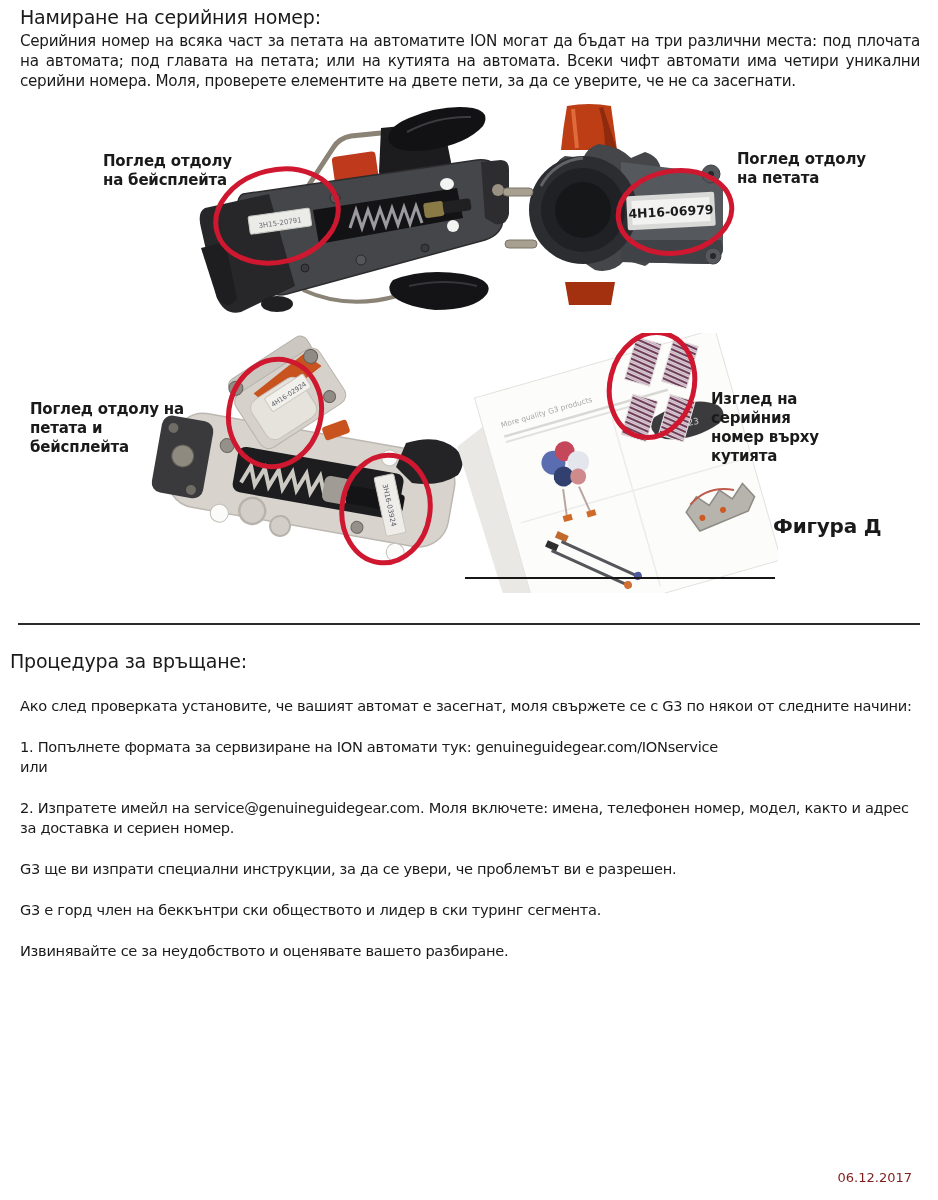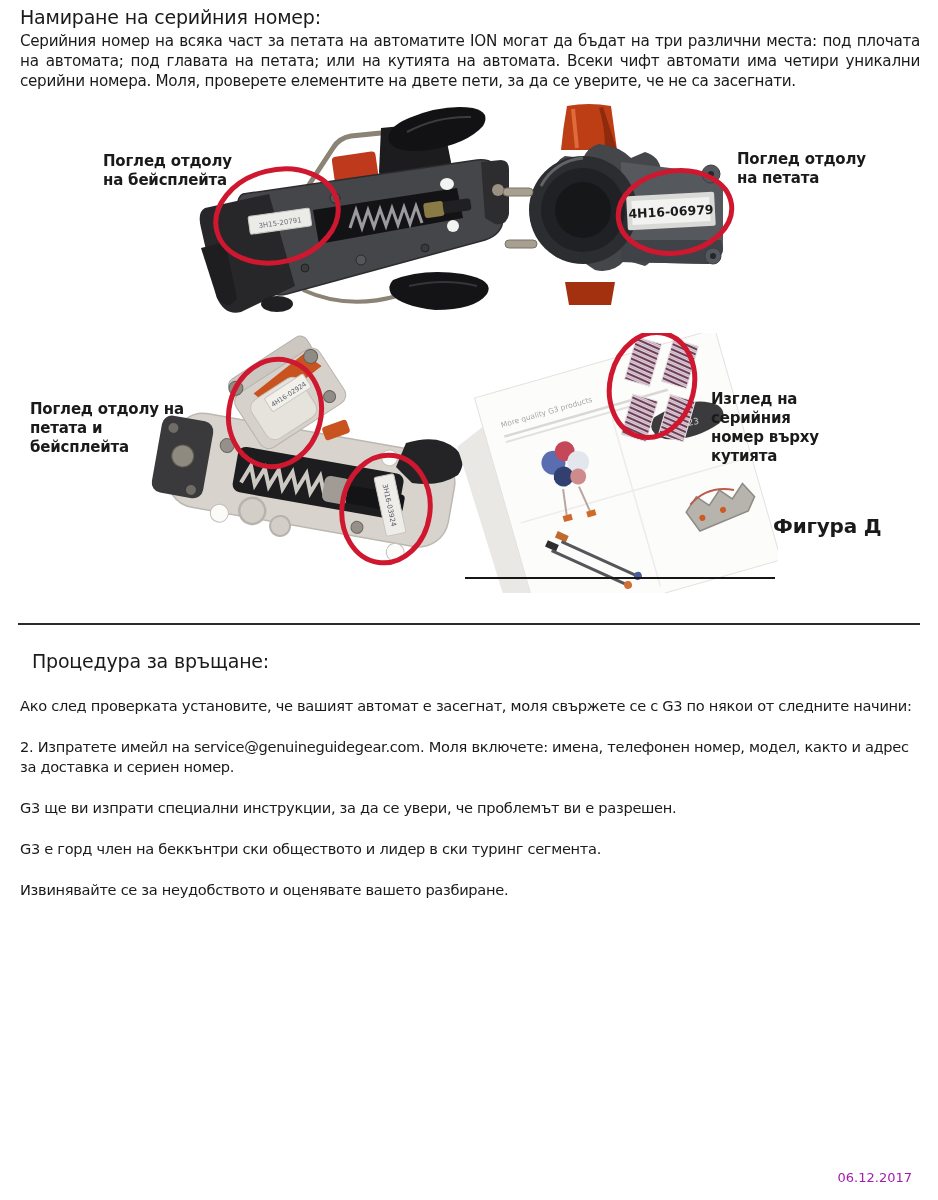--- a/index.html
+++ b/index.html
@@ -207,7 +207,7 @@
 <div class="abs boxline"></div>
 
 <div class="abs divider"></div>
-<div class="abs h1" style="left:32px;top:650px;text-align:right;">Процедура за връщане:</div>
+<div class="abs h1" style="left:10px;top:650px;text-align:right;">Процедура за връщане:</div>
 
 <div class="abs" style="left:20px;top:696px;">
   <p class="para">Ако след проверката установите, че вашият автомат е засегнат, моля свържете се с G3 по някои от следните начини:</p>

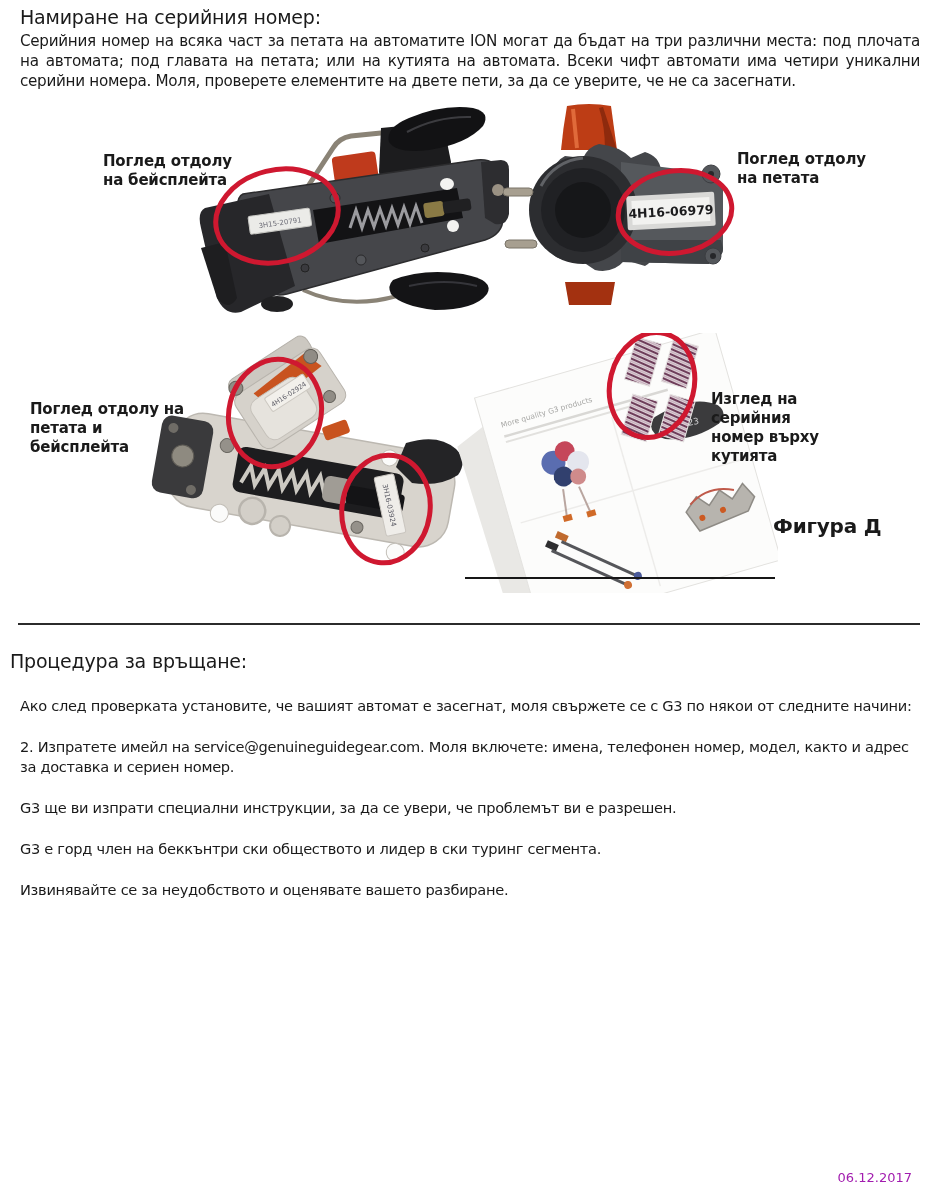--- a/index.html
+++ b/index.html
@@ -211,6 +211,8 @@
 
 <div class="abs" style="left:20px;top:696px;">
   <p class="para">Ако след проверката установите, че вашият автомат е засегнат, моля свържете се с G3 по някои от следните начини:</p>
+  <p class="para">1. Попълнете формата за сервизиране на ION автомати тук: genuineguidegear.com/IONservice
+или</p>
   <p class="para">2. Изпратете имейл на service@genuineguidegear.com. Моля включете: имена, телефонен номер, модел, както и адрес за доставка и сериен номер.</p>
   <p class="para">G3 ще ви изпрати специални инструкции, за да се увери, че проблемът ви е разрешен.</p>
   <p class="para">G3 е горд член на беккънтри ски обществото и лидер в ски туринг сегмента.</p>

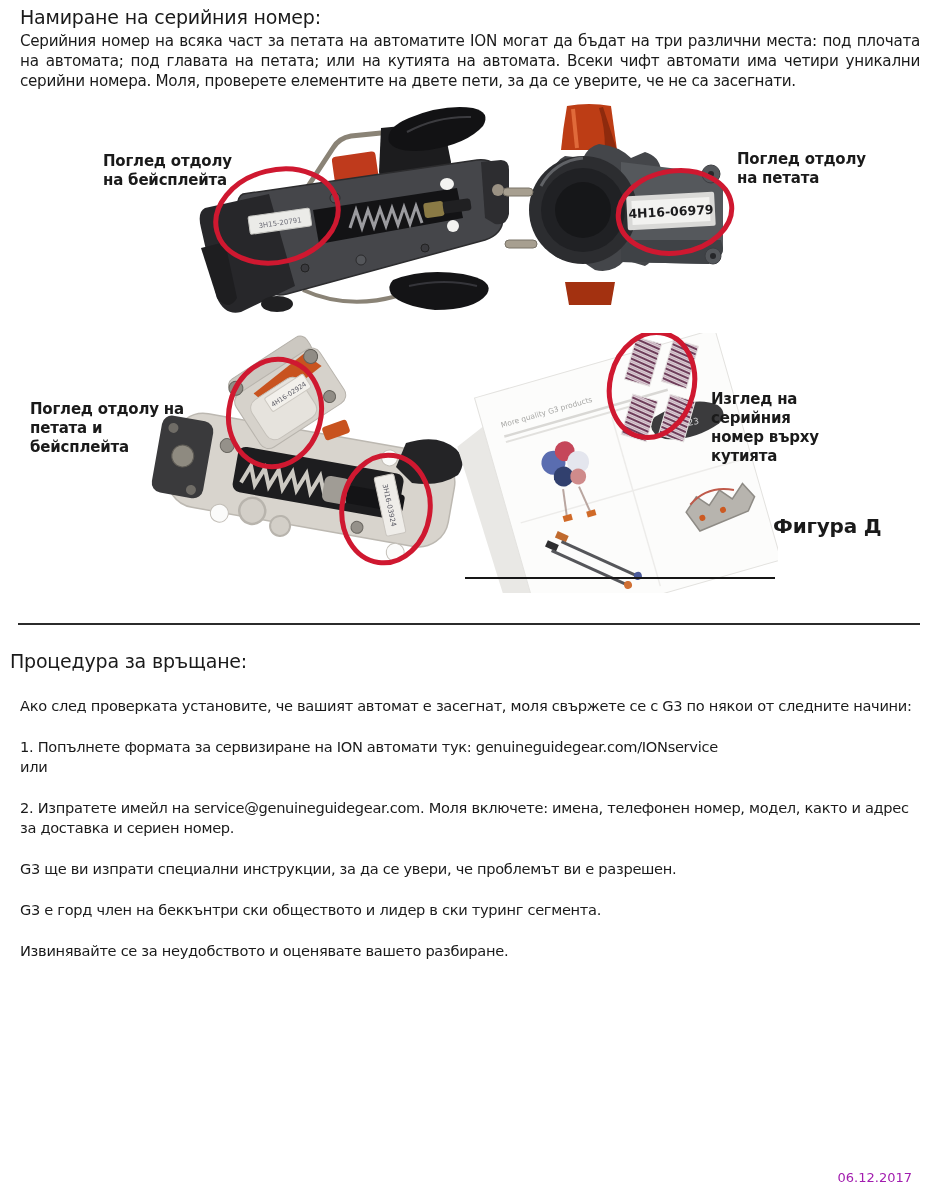--- a/index.html
+++ b/index.html
@@ -13,7 +13,7 @@
   .para{width:902px;font-size:14.6px;line-height:20px;letter-spacing:-0.3px;margin:0 0 21px 0;white-space:pre-line;}
   .divider{left:18px;top:623px;width:902px;height:2px;background:#2b2b2b;}
   .boxline{left:465px;top:577px;width:310px;height:2px;background:#161616;}
-  .date{font-size:13px;color:#a21caf;}
+  .date{font-size:13px;color:#7f1d1d;}
   svg{display:block;}
 </style>
 </head>

